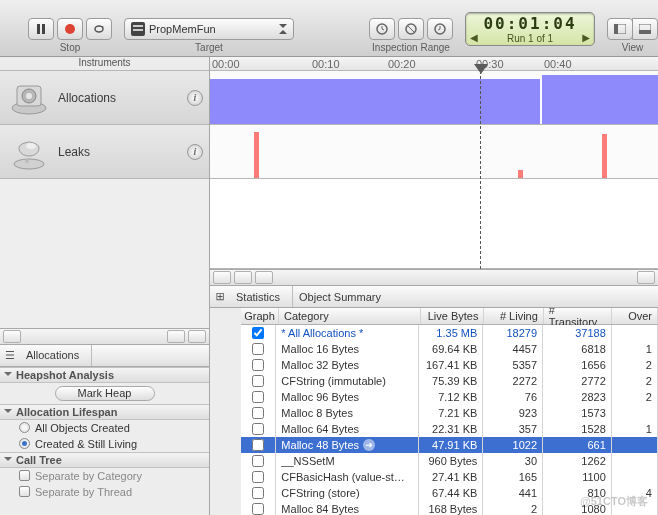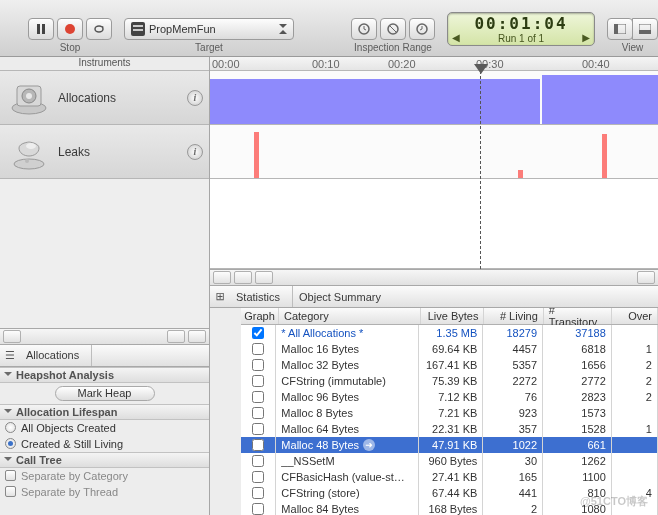--- a/index.html
+++ b/index.html
@@ -18,7 +18,7 @@
 .target-pop::after{content:"";position:absolute;right:6px;top:5px;width:0;height:0;border:4px solid transparent;border-top-color:#555;}
 .target-pop::before{content:"";position:absolute;right:6px;bottom:5px;width:0;height:0;border:4px solid transparent;border-bottom-color:#555;}
 .target-name{margin-left:4px;}
-.timer{width:148px;height:34px;border:1px solid #8a8a8a;border-radius:5px;background:linear-gradient(#eef6d9,#d4e4a7);box-shadow:inset 0 1px 2px rgba(0,0,0,.3);display:flex;flex-direction:column;align-items:center;justify-content:center;position:relative;margin-top:-6px;font-family:"DS-Digital","Courier New",monospace;}
+.timer{width:130px;height:34px;border:1px solid #8a8a8a;border-radius:5px;background:linear-gradient(#eef6d9,#d4e4a7);box-shadow:inset 0 1px 2px rgba(0,0,0,.3);display:flex;flex-direction:column;align-items:center;justify-content:center;position:relative;margin-top:-6px;font-family:"DS-Digital","Courier New",monospace;}
 .timer .digits{font-size:16px;letter-spacing:2px;color:#2c3c12;font-weight:bold;font-family:monospace;}
 .timer .run{font-size:10px;color:#45551e;}
 .timer-arrow{position:absolute;font-size:10px;color:#4a5a22;}

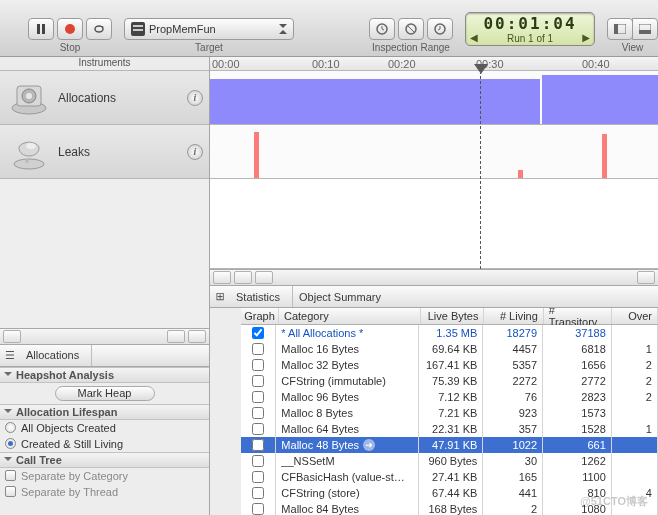--- a/index.html
+++ b/index.html
@@ -271,7 +271,7 @@
       <span style="left:102px">00:10</span>
       <span style="left:178px">00:20</span>
       <span style="left:266px">00:30</span>
-      <span style="left:372px">00:40</span>
+      <span style="left:334px">00:40</span>
     </div>
 
     <div style="position:relative">

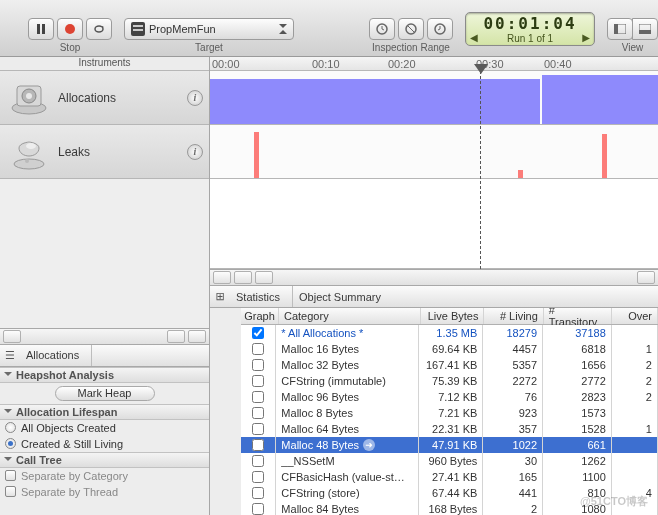--- a/index.html
+++ b/index.html
@@ -60,7 +60,7 @@
 .panel .sec-head{height:16px;background:linear-gradient(#f4f4f4,#dedede);border-top:1px solid #c2c2c2;border-bottom:1px solid #c2c2c2;display:flex;align-items:center;padding-left:4px;font-weight:bold;color:#525252;font-size:10px;}
 .sec-head .disclosure{display:inline-block;width:0;height:0;border:4px solid transparent;border-top-color:#6b6b6b;margin-right:4px;margin-top:3px;}
 .mark-heap{width:100px;height:15px;margin:3px auto;display:block;border:1px solid #a9a9a9;border-radius:9px;background:linear-gradient(#fefefe,#dedede);font-size:11px;color:#333;text-align:center;line-height:13px;}
-.opt-row{height:16px;display:flex;align-items:center;padding-left:5px;font-size:11px;color:#333;}
+.opt-row{height:16px;display:flex;align-items:center;padding-left:19px;font-size:11px;color:#333;}
 .radio{width:11px;height:11px;border:1px solid #888;border-radius:50%;margin-right:5px;background:radial-gradient(#fff,#ddd);position:relative;}
 .radio.on::after{content:"";position:absolute;inset:2px;border-radius:50%;background:#3b72c9;}
 .check{width:11px;height:11px;border:1px solid #888;border-radius:2px;margin-right:5px;background:linear-gradient(#fff,#e2e2e2);}

